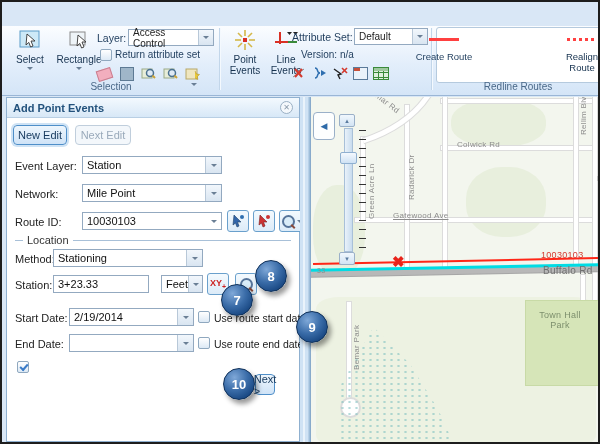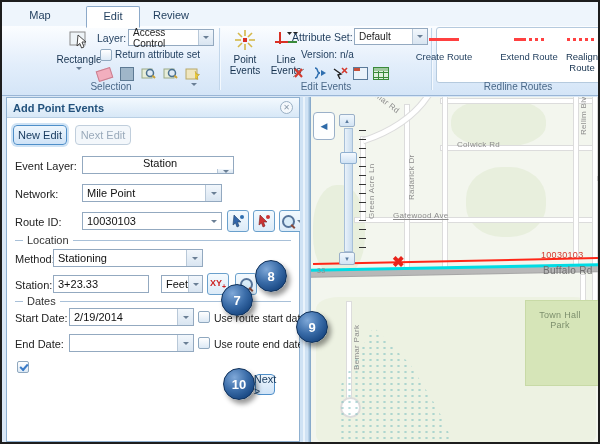--- a/index.html
+++ b/index.html
@@ -85,11 +85,6 @@
 
 <div id="app">
 
-  <div class="abs tabbar">
-    <div class="tab" style="left:12px;width:52px;">Map</div>
-    <div class="tab active" style="left:84px;width:52px;">Edit</div>
-    <div class="tab" style="left:140px;width:58px;">Review</div>
-  </div>
 
   <div class="abs ribbon">
 

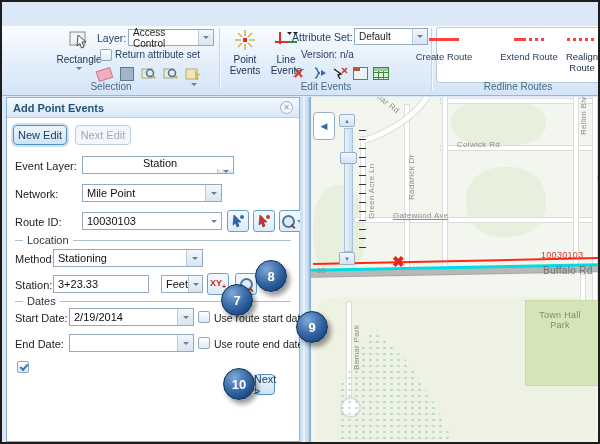--- a/index.html
+++ b/index.html
@@ -88,6 +88,16 @@
 
   <div class="abs ribbon">
 
+    <div class="bigbtn" style="left:6px;top:2px;width:44px;">
+      <span>
+        <svg width="24" height="24" viewBox="0 0 24 24">
+          <rect x="2" y="3" width="19" height="16" fill="#cde9f7" stroke="#5a9bc8"></rect>
+          <path d="M9 6 L17 13 L13 13 L15 18 L12.6 19 L10.8 14.4 L8 17 Z" fill="#fff" stroke="#333" stroke-width="0.9"></path>
+        </svg>
+      </span>
+      <span>Select</span>
+      <span class="minicaret" style="margin-top:2px;"></span>
+    </div>
     <div class="bigbtn" style="left:52px;top:2px;width:50px;">
       <span>
         <svg width="24" height="24" viewBox="0 0 24 24">

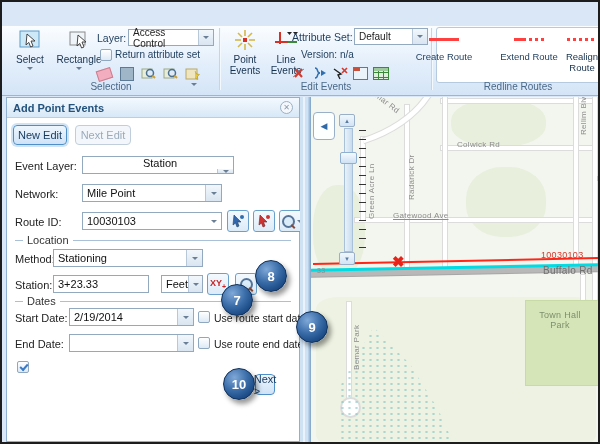--- a/index.html
+++ b/index.html
@@ -226,10 +226,6 @@
       <span class="redline-ico" style="background:#ff4040;"></span>
       <span class="rlabel" style="font-size:9.5px;">Create Route</span>
     </div>
-    <div class="bigbtn" style="left:498px;top:6px;width:58px;">
-      <span class="redline-ico" style="background:linear-gradient(90deg,#ff4040 0 12px,transparent 12px 15px,#ff4040 15px 18px,transparent 18px 21px,#ff4040 21px 24px,transparent 24px 27px,#ff4040 27px 30px);"></span>
-      <span class="rlabel" style="font-size:9.5px;">Extend Route</span>
-    </div>
     <div class="bigbtn" style="left:560px;top:6px;width:40px;">
       <span class="redline-ico" style="background:repeating-linear-gradient(90deg,#ff4040 0 3px,transparent 3px 6px);"></span>
       <span style="font-size:9.5px;width:40px;text-align:center;">Realign Route</span>

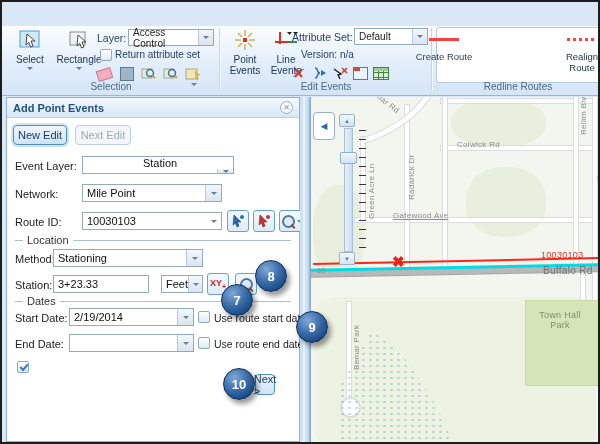--- a/index.html
+++ b/index.html
@@ -218,7 +218,6 @@
         repeating-linear-gradient(90deg,transparent 0 4px,#3a8a3a 4px 5px),
         repeating-linear-gradient(transparent 0 4px,#3a8a3a 4px 5px),#dff0df;"></span>
     </div>
-    <div class="grouplabel" style="left:222px;width:204px;">Edit Events</div>
     <div class="vsep" style="left:429px;"></div>
 
     <div class="whitebox" style="left:434px;top:1px;width:170px;height:54px;"></div>

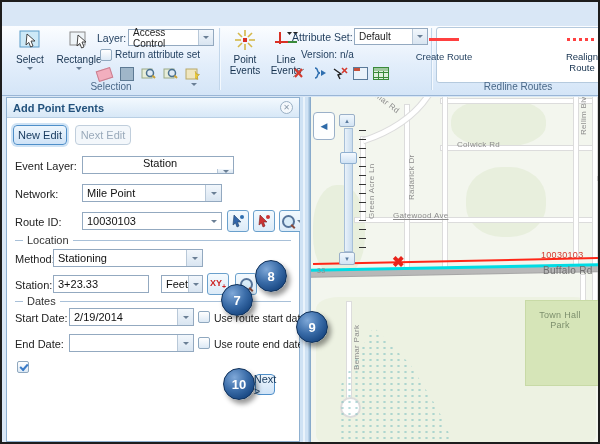--- a/index.html
+++ b/index.html
@@ -240,7 +240,7 @@
     <div class="btn disabled" style="left:68px;top:27px;width:56px;height:20px;">Next Edit</div>
 
     <span class="flabel" style="left:8px;top:62px;">Event Layer:</span>
-    <div class="combo" style="left:75px;top:58px;width:152px;flex-direction:column;">
+    <div class="combo" style="left:75px;top:58px;width:140px;">
       <span>Station</span>
       <span class="arrowbox">
           <span class="minicaret"></span>

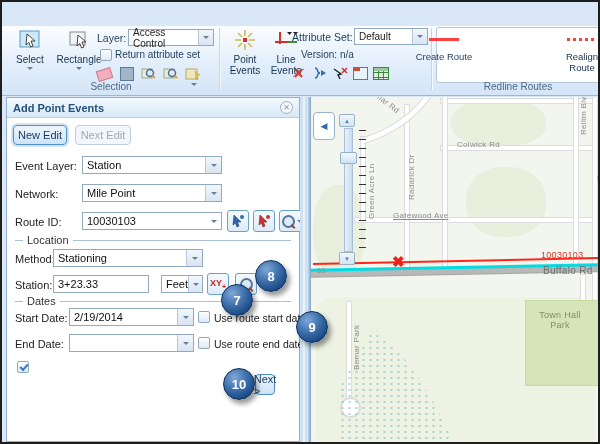--- a/index.html
+++ b/index.html
@@ -306,9 +306,6 @@
       <span class="magglass"></span>
     </div>
 
-    <div class="legend" style="left:8px;top:197px;">
-        <span>Dates</span>
-      </div>
 
     <span class="flabel" style="left:8px;top:214px;">Start Date:</span>
     <div class="combo" style="left:62px;top:210px;width:125px;">

